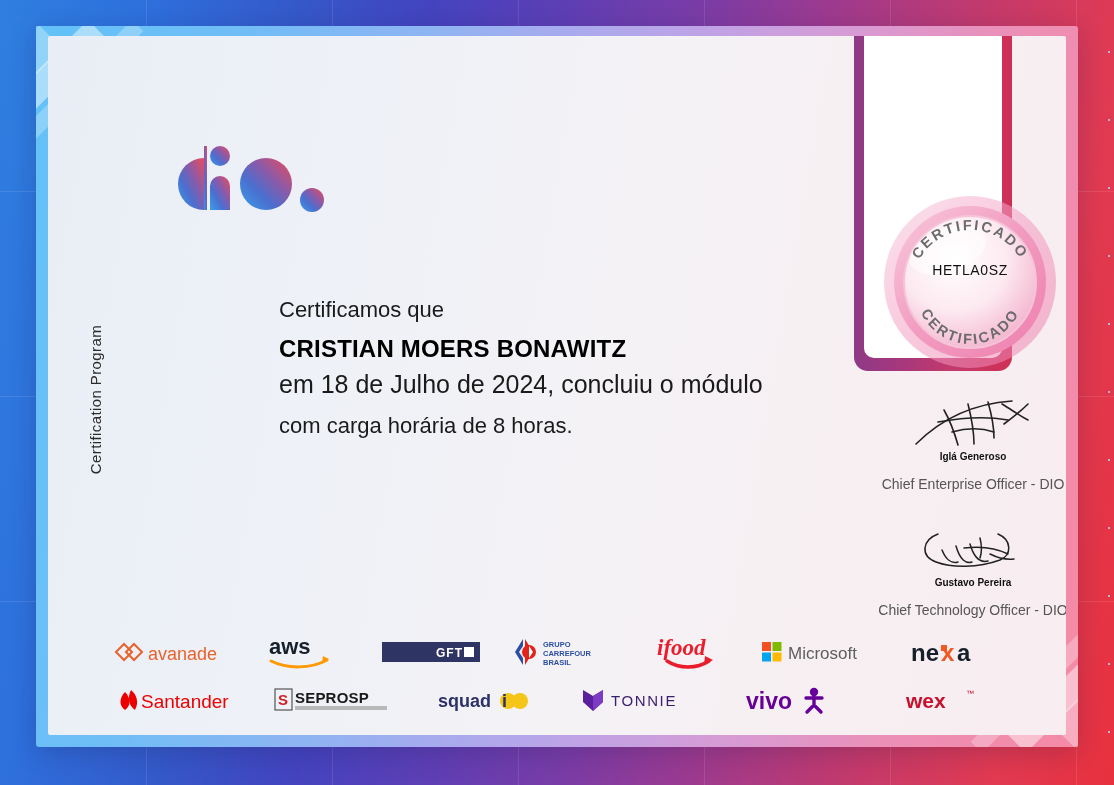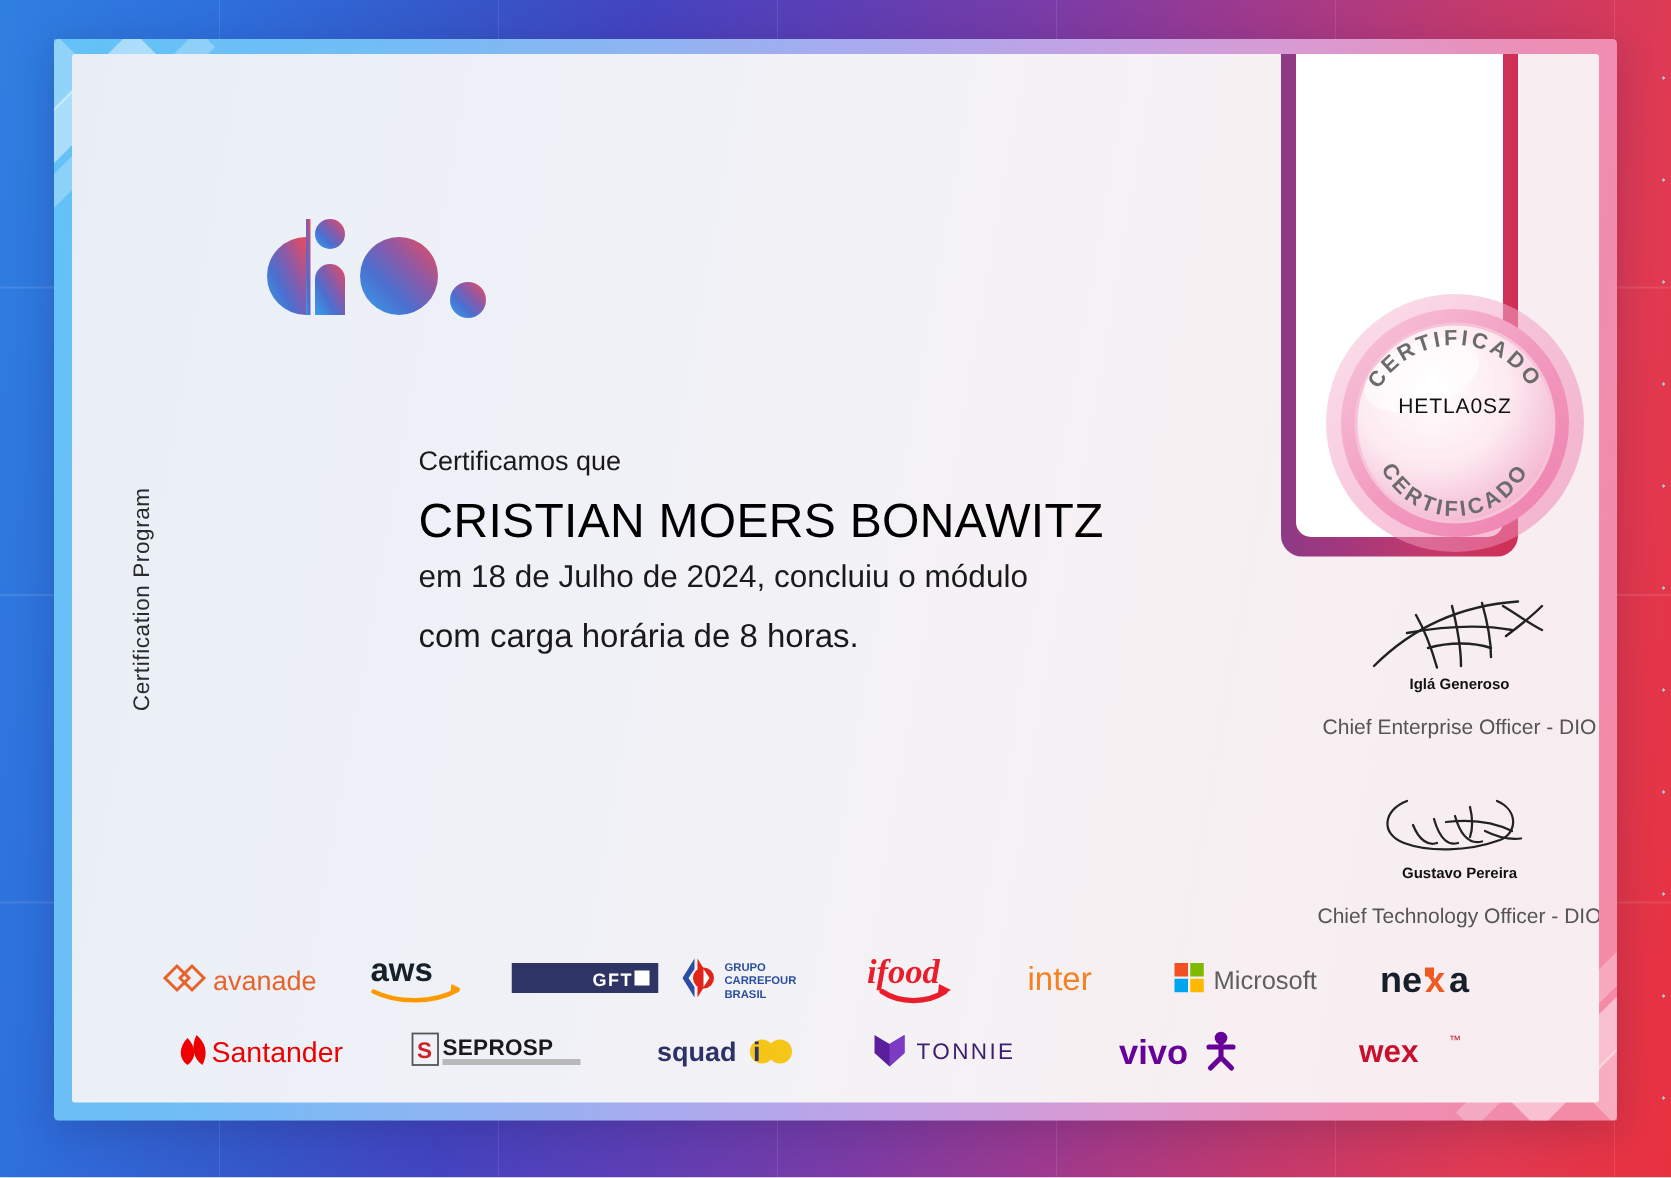--- a/index.html
+++ b/index.html
@@ -107,7 +107,7 @@
 
   
   .body-text{position:absolute;left:231px;top:258px;width:600px;z-index:5;}
-  .t-small{font-size:18px;color:#1a1a1a;line-height:1.45;}
+  .t-small{font-size:22px;color:#1a1a1a;line-height:1.45;}
   .t-name{font-size:32px;font-weight:normal;color:#000;letter-spacing:.2px;margin:9px 0 7px;}
   .t-date{font-size:21px;color:#1a1a1a;margin-bottom:12px;}
   .t-title{font-size:30px;font-weight:bold;color:#000;line-height:1.17;letter-spacing:-.2px;}

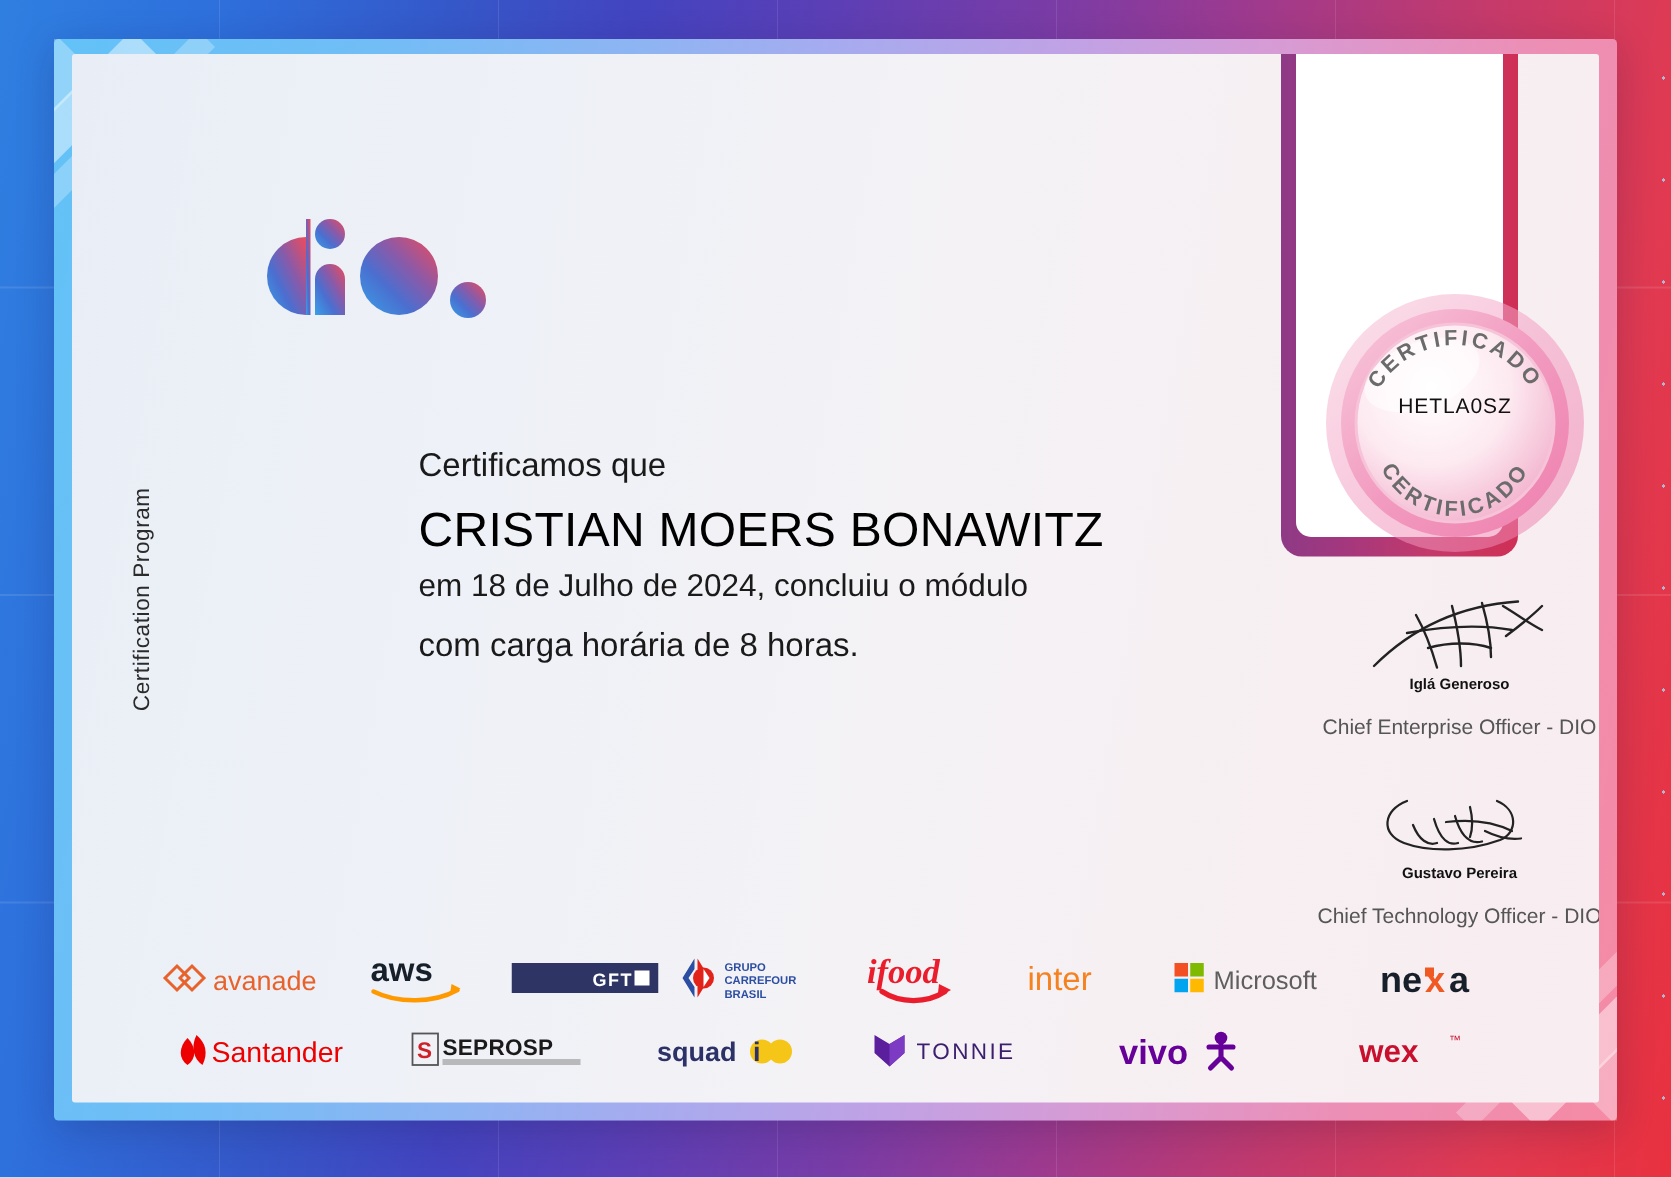--- a/index.html
+++ b/index.html
@@ -108,7 +108,7 @@
   
   .body-text{position:absolute;left:231px;top:258px;width:600px;z-index:5;}
   .t-small{font-size:22px;color:#1a1a1a;line-height:1.45;}
-  .t-name{font-size:32px;font-weight:normal;color:#000;letter-spacing:.2px;margin:9px 0 7px;}
+  .t-name{font-size:24px;font-weight:bold;color:#000;letter-spacing:.2px;margin:9px 0 7px;}
   .t-date{font-size:21px;color:#1a1a1a;margin-bottom:12px;}
   .t-title{font-size:30px;font-weight:bold;color:#000;line-height:1.17;letter-spacing:-.2px;}
   .t-hours{font-size:22px;color:#1a1a1a;margin-top:14px;}

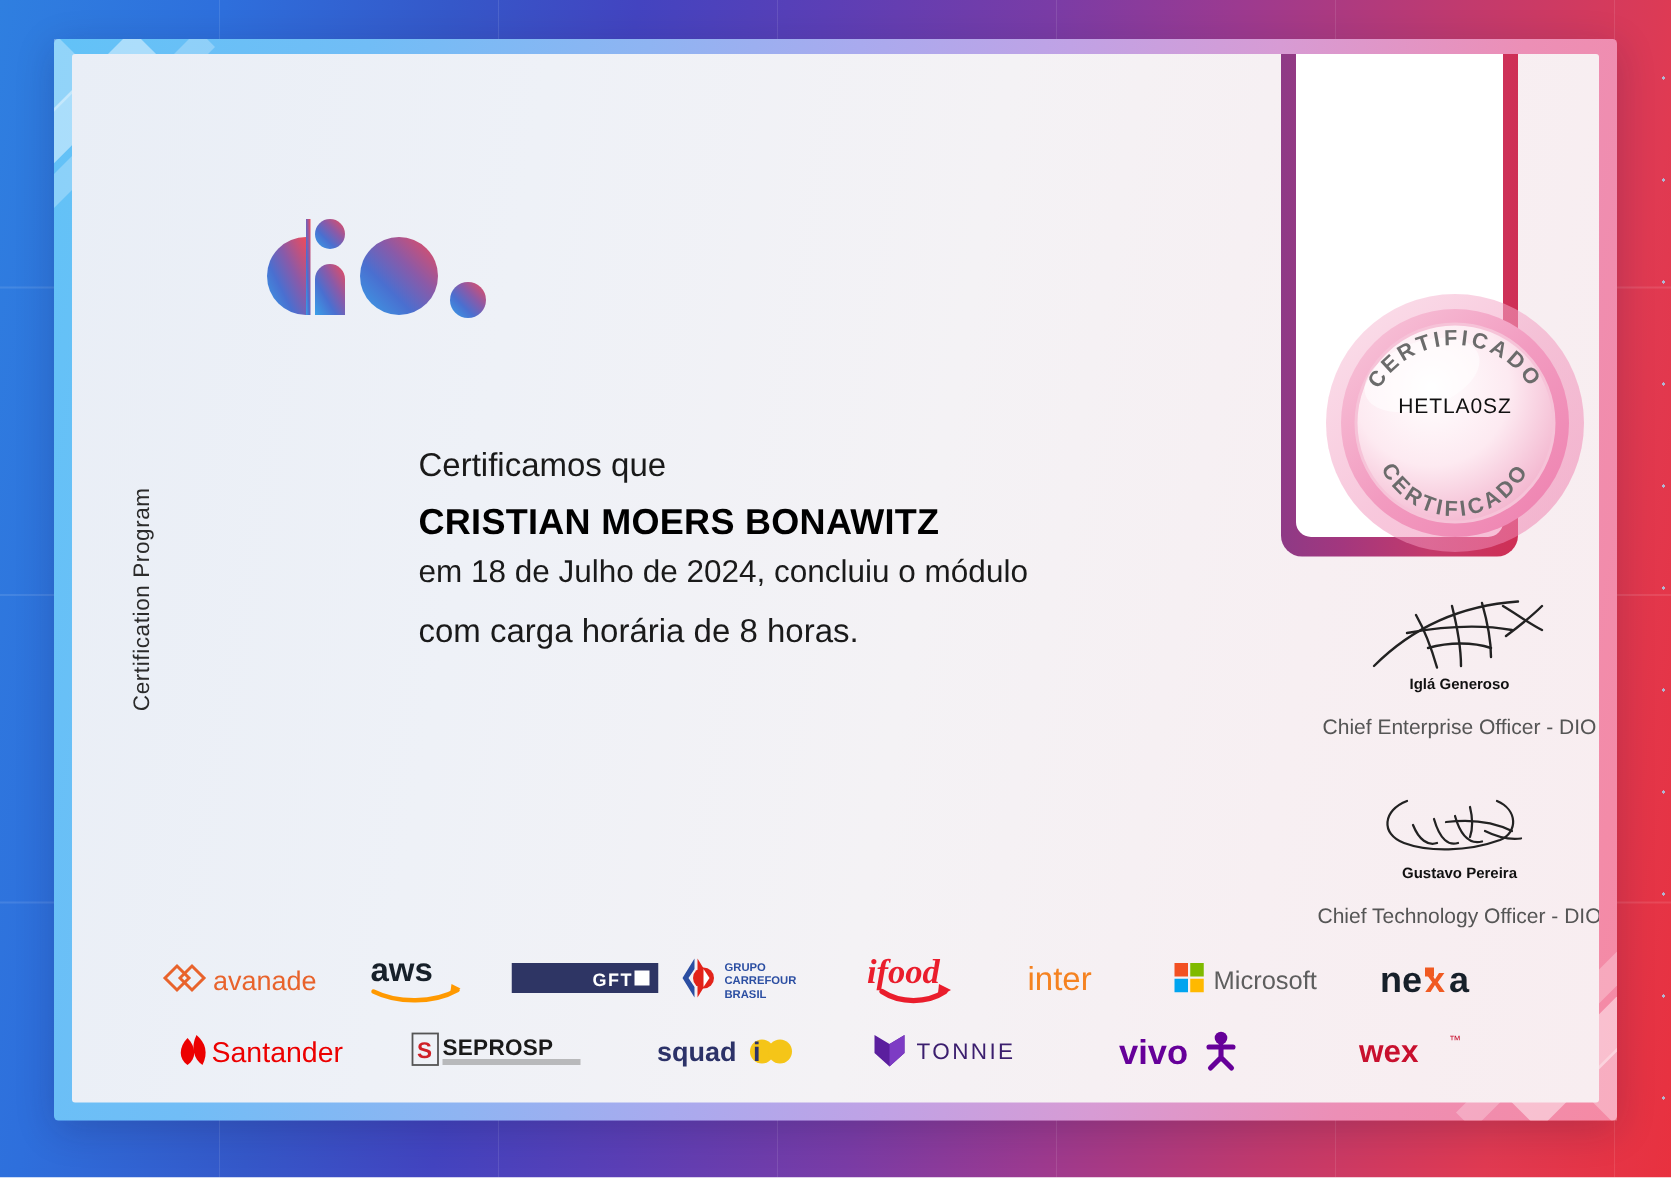--- a/index.html
+++ b/index.html
@@ -109,7 +109,7 @@
   .body-text{position:absolute;left:231px;top:258px;width:600px;z-index:5;}
   .t-small{font-size:22px;color:#1a1a1a;line-height:1.45;}
   .t-name{font-size:24px;font-weight:bold;color:#000;letter-spacing:.2px;margin:9px 0 7px;}
-  .t-date{font-size:21px;color:#1a1a1a;margin-bottom:12px;}
+  .t-date{font-size:25px;color:#1a1a1a;margin-bottom:12px;}
   .t-title{font-size:30px;font-weight:bold;color:#000;line-height:1.17;letter-spacing:-.2px;}
   .t-hours{font-size:22px;color:#1a1a1a;margin-top:14px;}
 

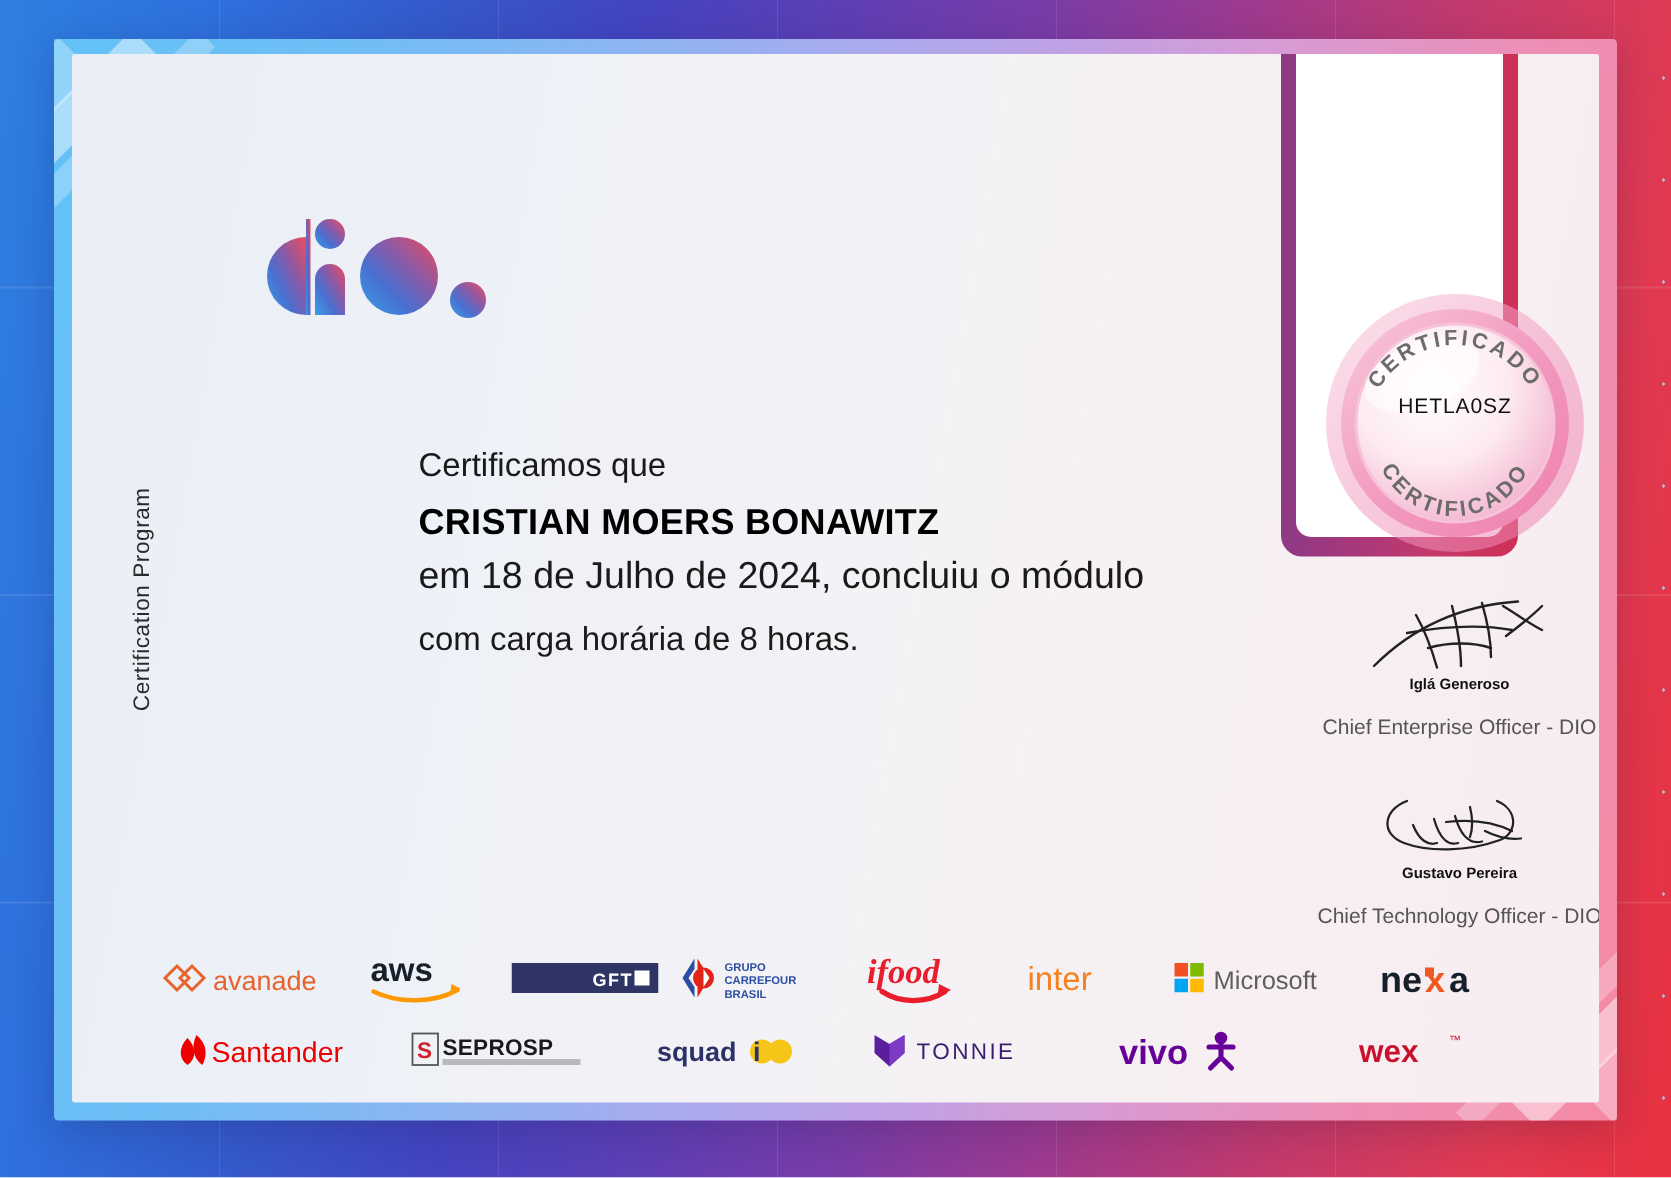--- a/index.html
+++ b/index.html
@@ -306,11 +306,6 @@
             </svg>
           </div>
 
-          <div class="slot">
-            <svg width="86" height="30" viewBox="0 0 86 30">
-              <text x="2" y="23" font-family="Liberation Sans, sans-serif" font-size="22" fill="#f58220">inter</text>
-            </svg>
-          </div>
 
           <div class="slot">
             <svg width="126" height="26" viewBox="0 0 126 26">

